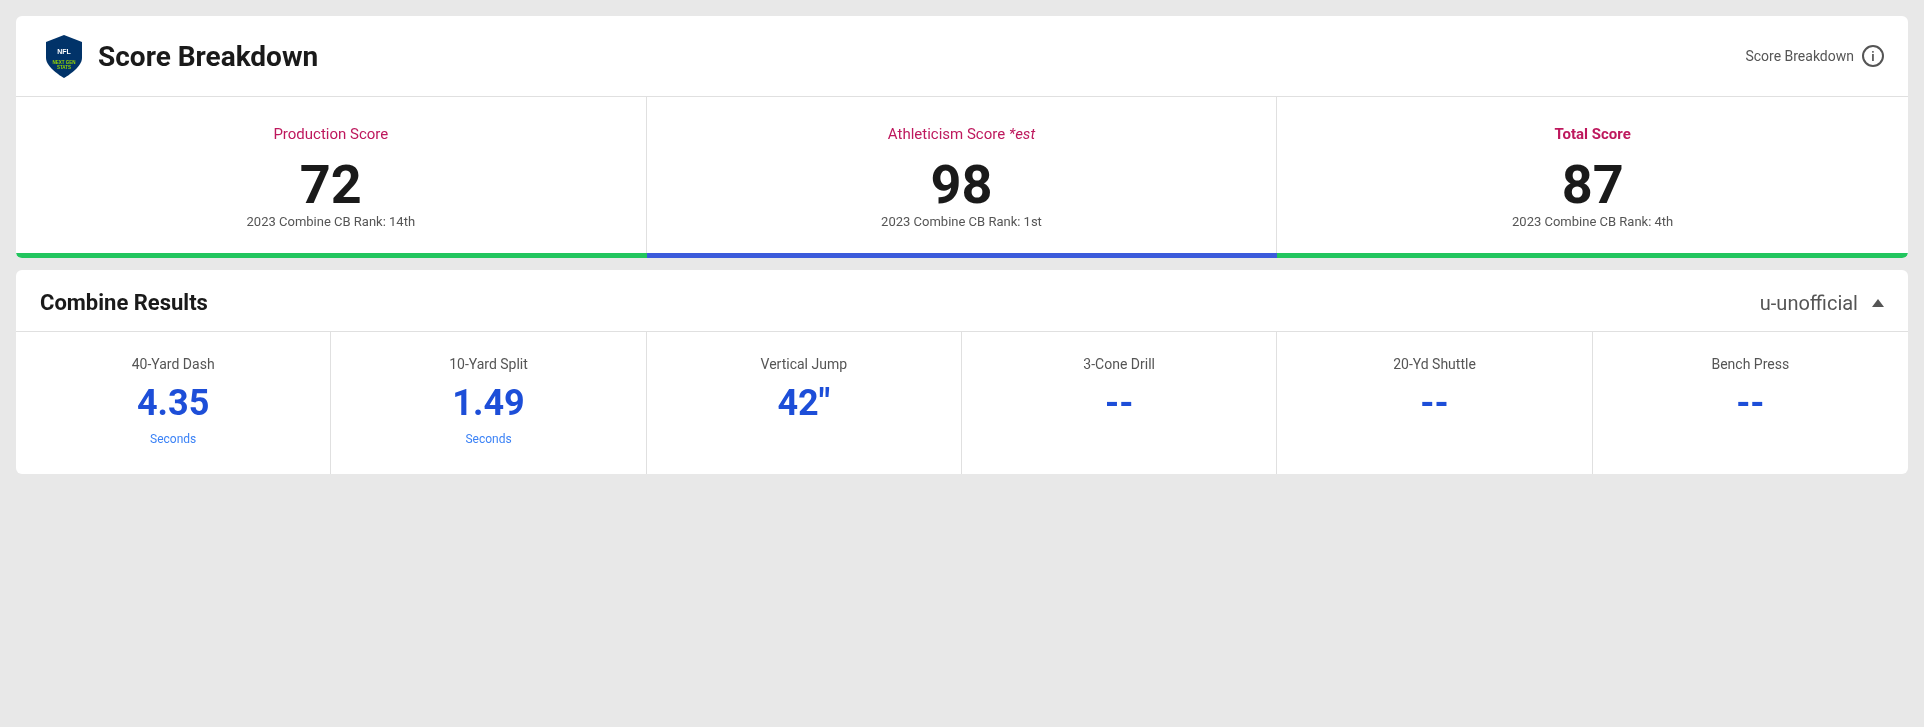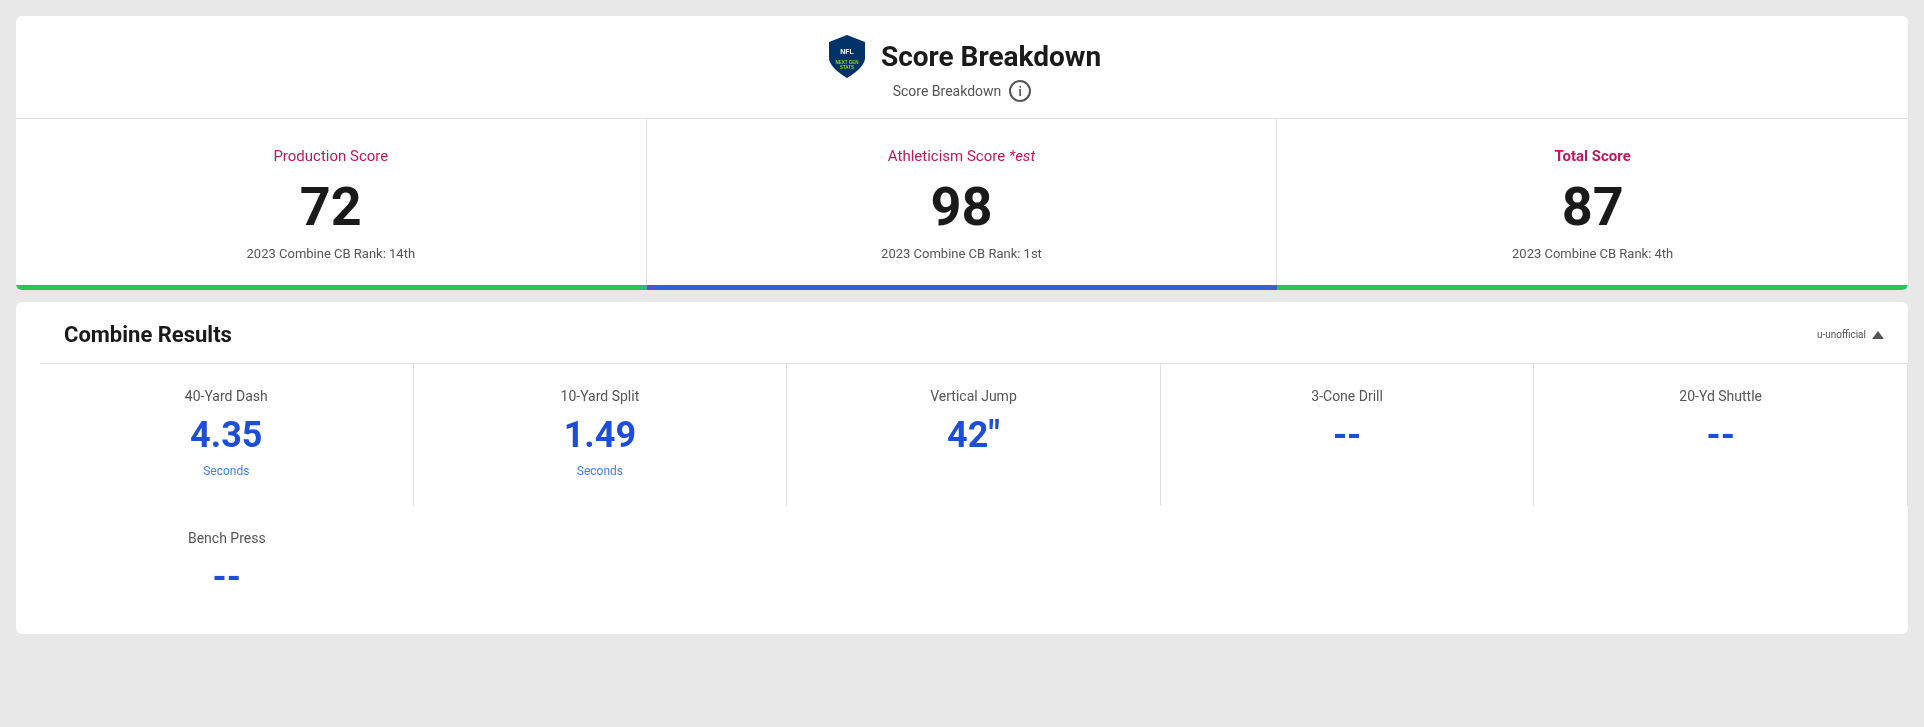--- a/index.html
+++ b/index.html
@@ -31,7 +31,6 @@
       justify-content: space-between;
       padding: 16px 24px;
       border-bottom: 1px solid #e0e0e0;
-      flex-direction: column;
     }
 
     .header-left {

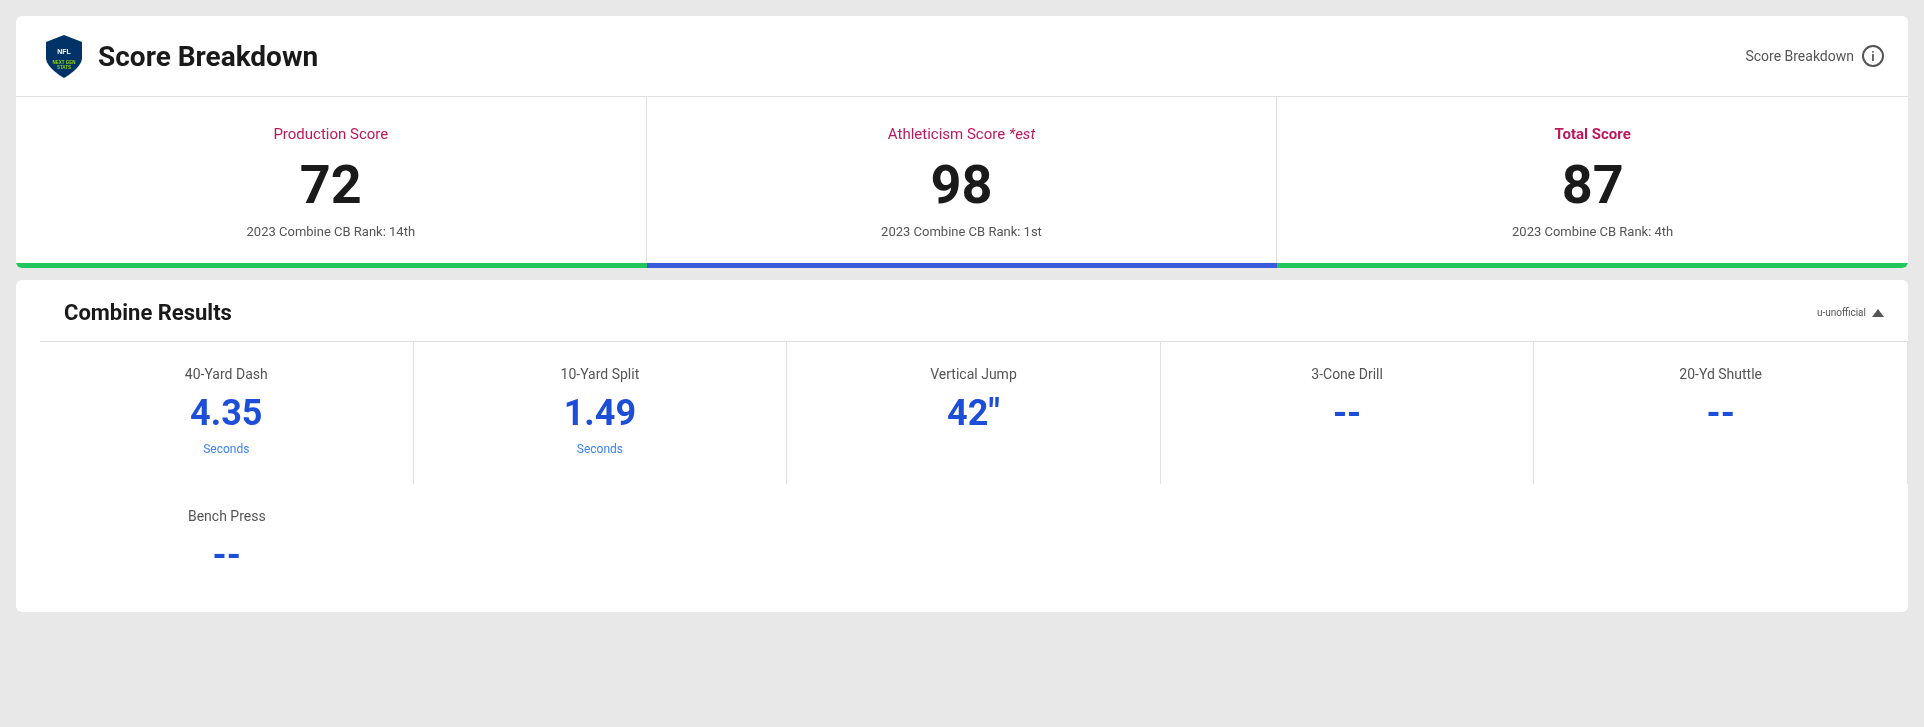--- a/index.html
+++ b/index.html
@@ -116,7 +116,6 @@
       font-weight: 700;
       color: #1a1a1a;
       line-height: 1.1;
-      margin-bottom: 10px;
     }
 
     .score-rank {

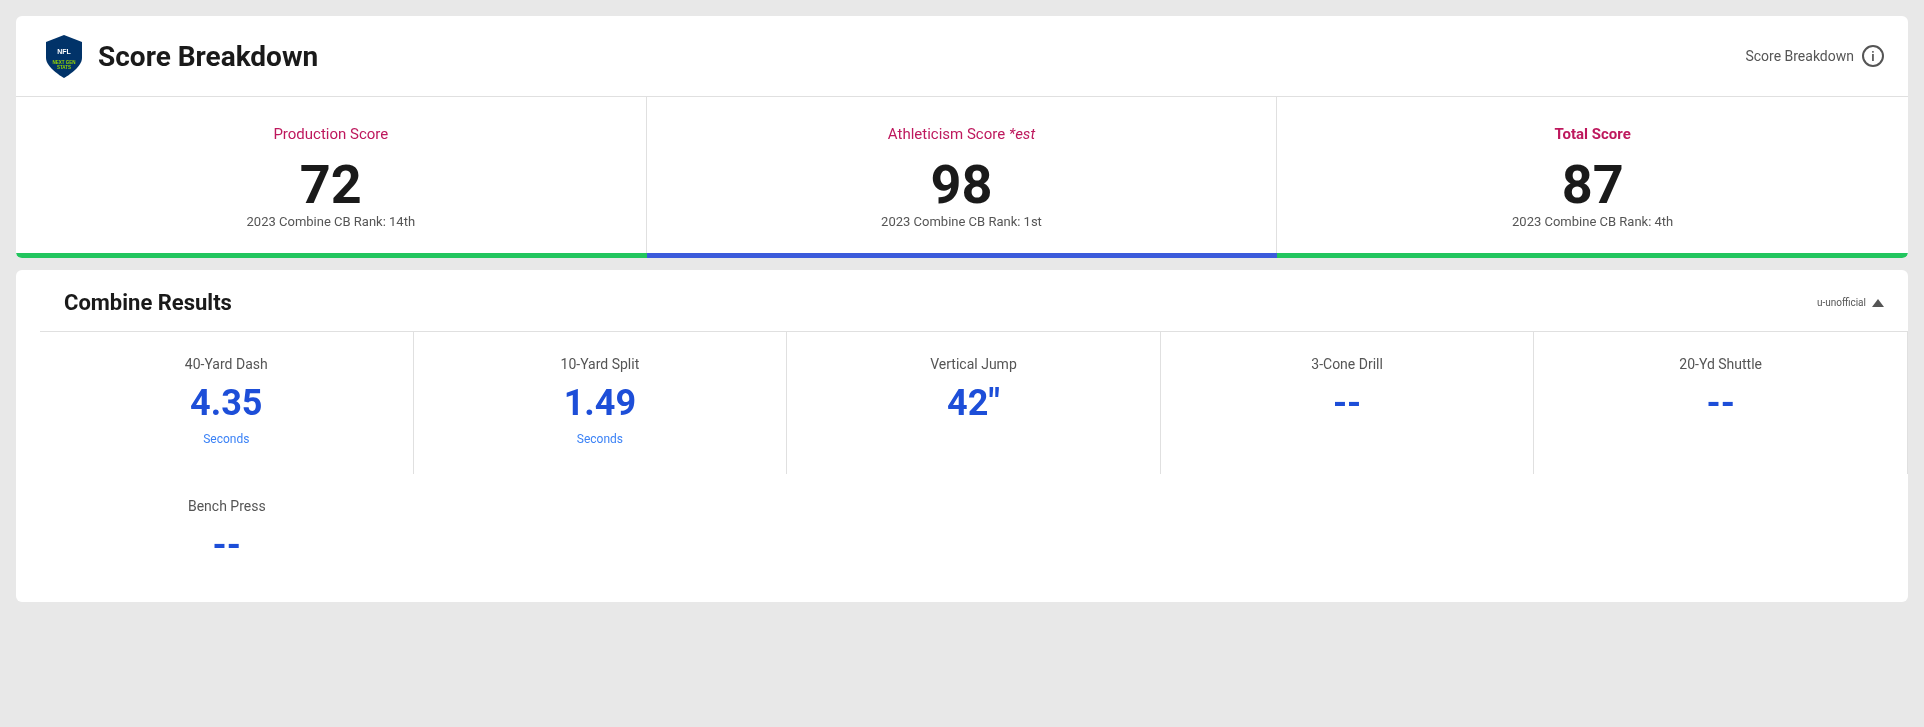--- a/index.html
+++ b/index.html
@@ -147,7 +147,6 @@
       background: #fff;
       border-radius: 6px;
       overflow: hidden;
-      padding-left: 24px;
     }
 
     .combine-header {

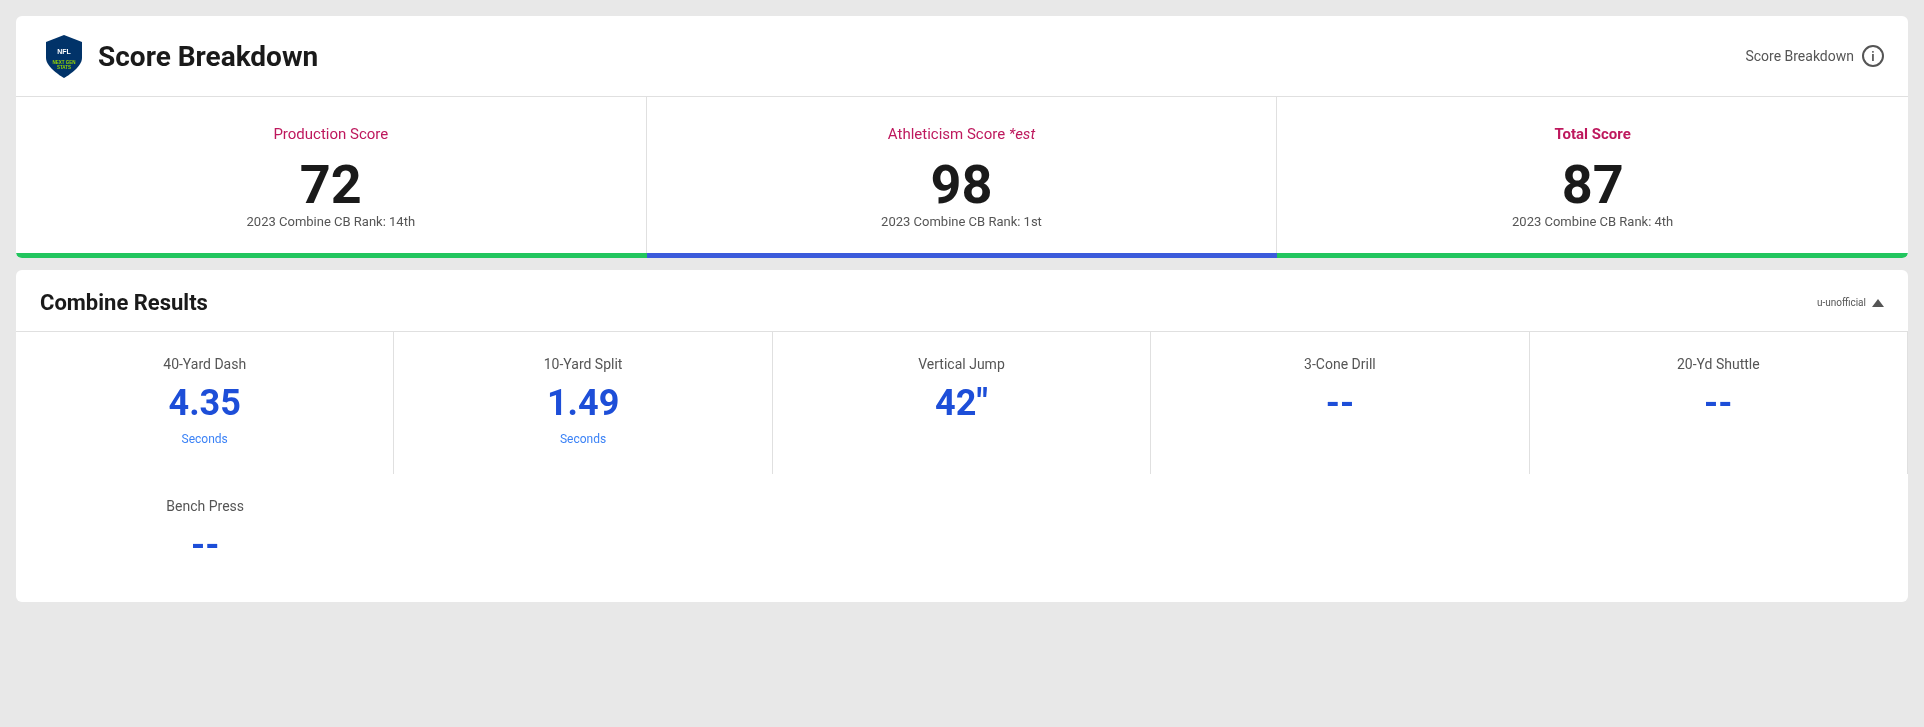--- a/index.html
+++ b/index.html
@@ -166,8 +166,8 @@
     .unofficial-label {
       display: flex;
       align-items: center;
-      gap: 6px;
-      font-size: 10px;
+      gap: 14px;
+      font-size: 20px;
       color: #555;
       cursor: pointer;
     }

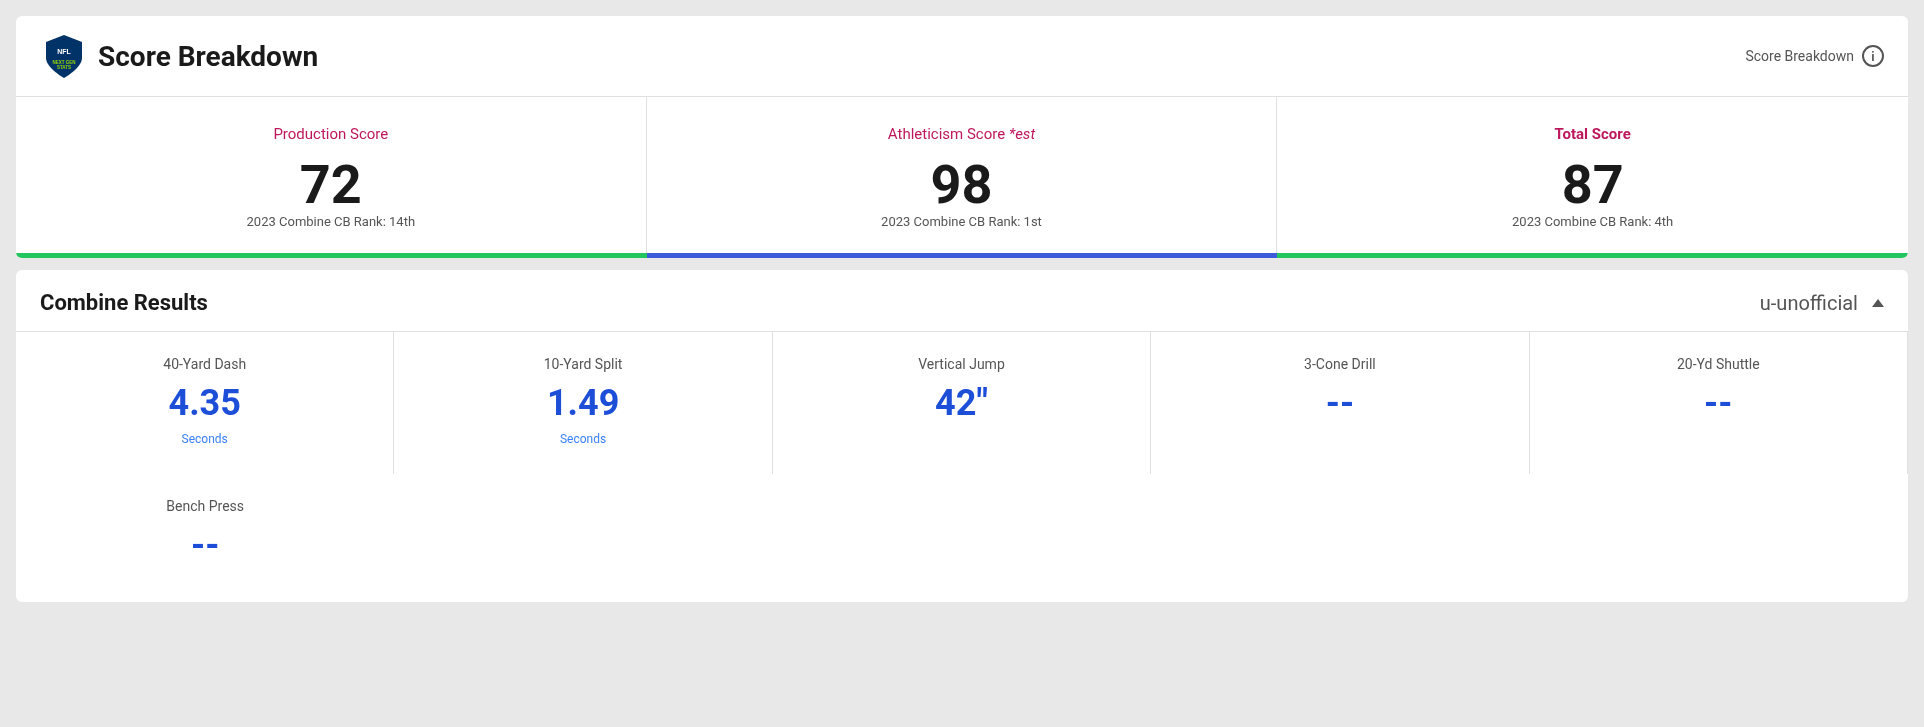--- a/index.html
+++ b/index.html
@@ -183,7 +183,7 @@
     
     .drill-columns {
       display: grid;
-      grid-template-columns: repeat(5, 1fr);
+      grid-template-columns: repeat(6, 1fr);
     }
 
     .drill-col {

